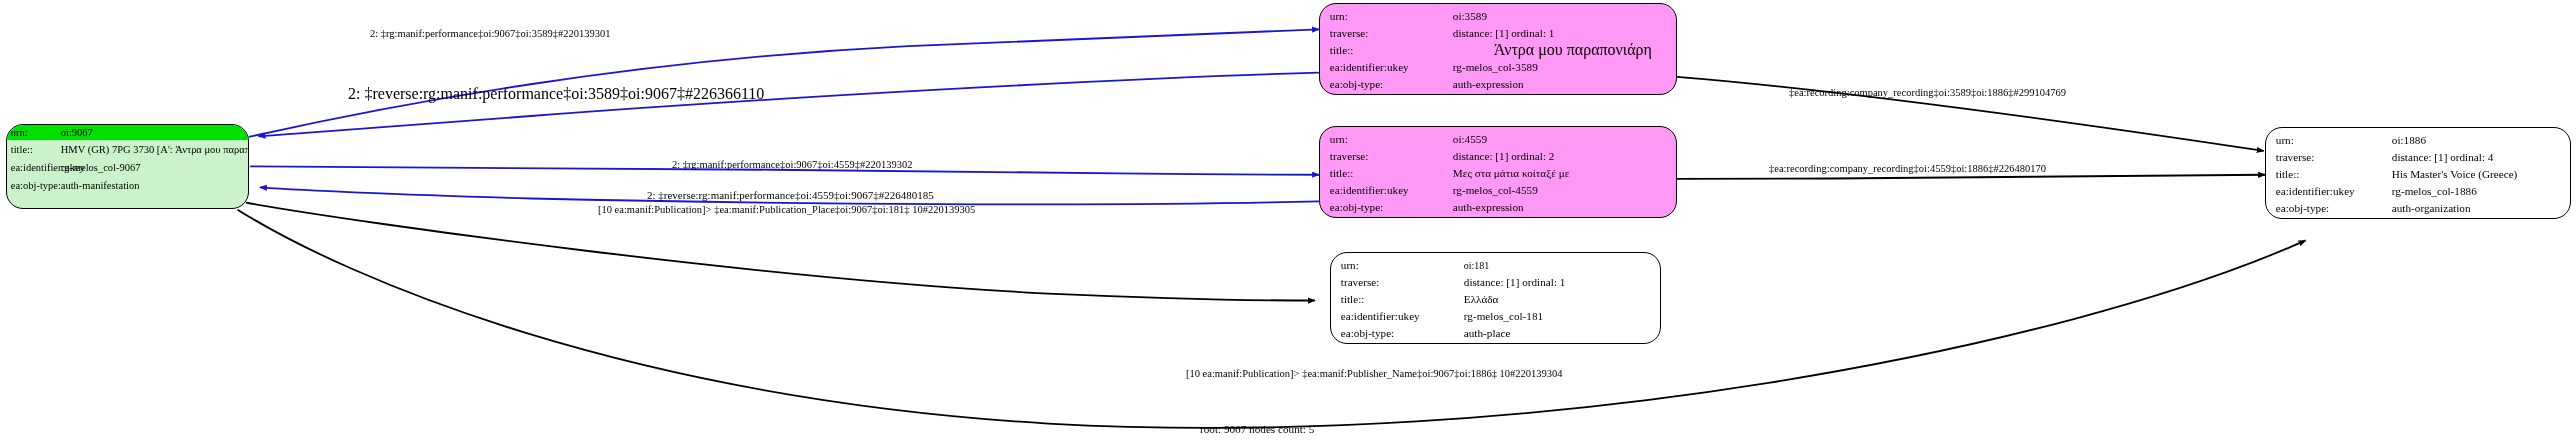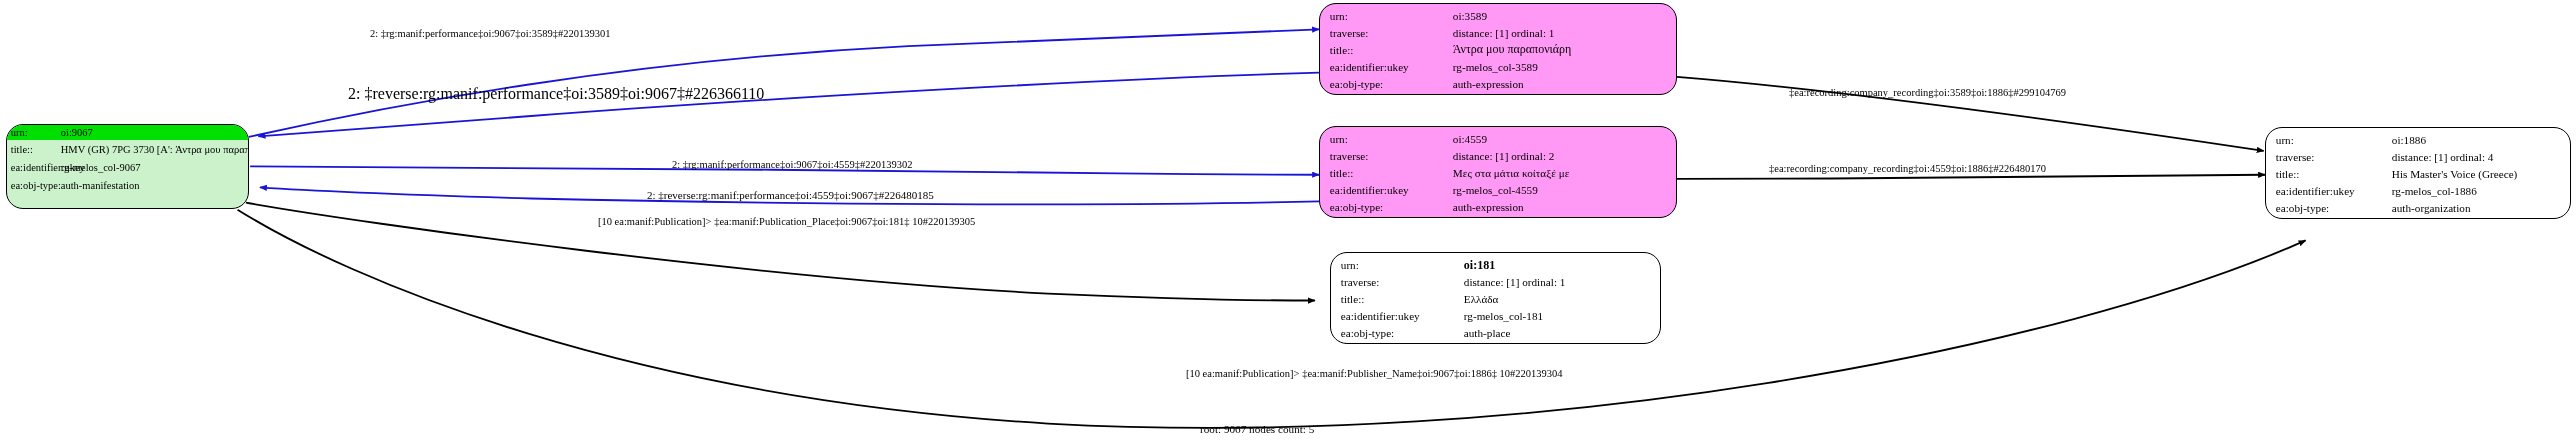--- a/index.html
+++ b/index.html
@@ -86,7 +86,7 @@
       </div>
       <div class="row" style="height:17px; padding:0 9.8px;">
         <span class="k" style="width:123px; font-size:11.2px;">title::</span>
-        <span class="v" style="font-size:12px;">Άντρα μου παραπονιάρη</span>
+        <span class="v" style="font-size:16px;margin-left:41px;">Άντρα μου παραπονιάρη</span>
       </div>
       <div class="row" style="height:17px; padding:0 9.8px;">
         <span class="k" style="width:123px; font-size:11.2px;">ea:identifier:ukey</span>

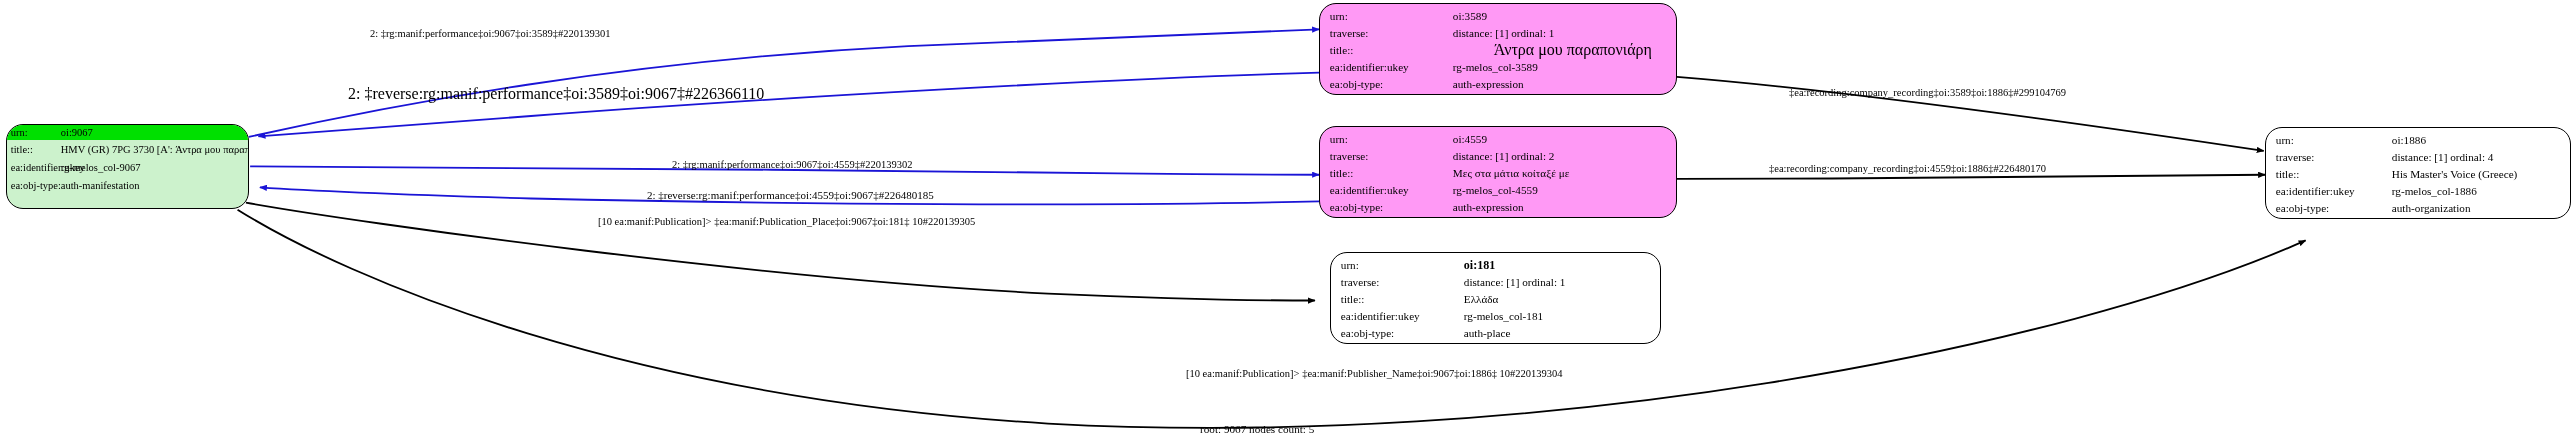--- a/index.html
+++ b/index.html
@@ -182,7 +182,7 @@
 
   <div class="elabel" style="left:647px; top:189px; font-size:11px;">2: ‡reverse:rg:manif:performance‡oi:4559‡oi:9067‡#226480185</div>
 
-  <div class="elabel" style="left:598px; top:216px; font-size:10.5px;">[10 ea:manif:Publication]&gt; ‡ea:manif:Publication_Place‡oi:9067‡oi:181‡ 10#220139305</div>
+  <div class="elabel" style="left:598px; top:204px; font-size:10.5px;">[10 ea:manif:Publication]&gt; ‡ea:manif:Publication_Place‡oi:9067‡oi:181‡ 10#220139305</div>
 
   <div class="elabel" style="left:1789px; top:87px; font-size:10.5px;">‡ea:recording:company_recording‡oi:3589‡oi:1886‡#299104769</div>
 

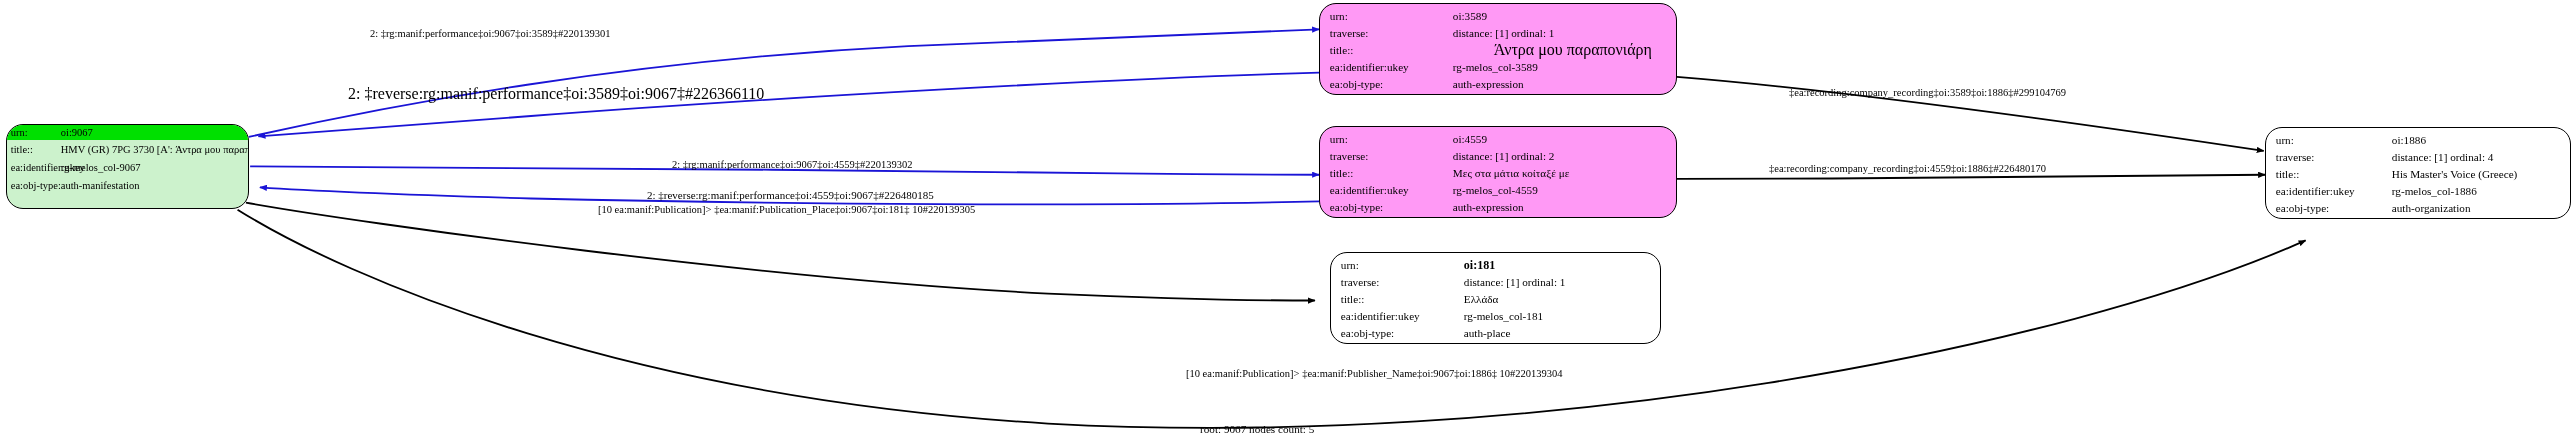--- a/index.html
+++ b/index.html
@@ -128,7 +128,7 @@
     <div class="rows" style="padding:3.5px 0 0 0;">
       <div class="row" style="height:17px; padding:0 9.8px;">
         <span class="k" style="width:123px; font-size:11.2px;">urn:</span>
-        <span class="v" style="font-size:12px;font-weight:bold;">oi:181</span>
+        <span class="v" style="font-size:10px;">oi:181</span>
       </div>
       <div class="row" style="height:17px; padding:0 9.8px;">
         <span class="k" style="width:123px; font-size:11.2px;">traverse:</span>

